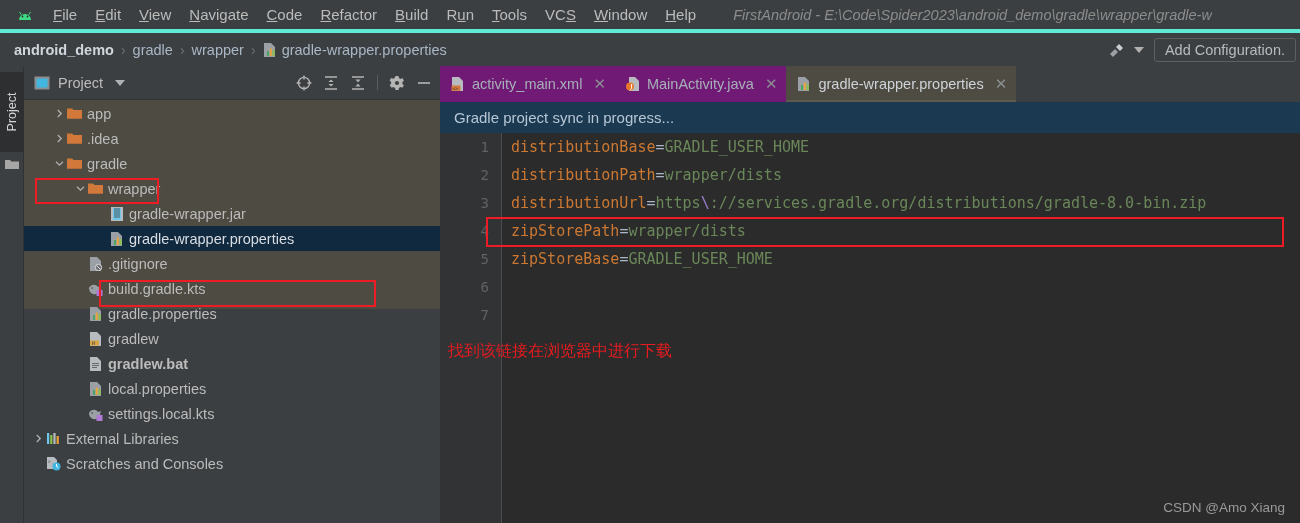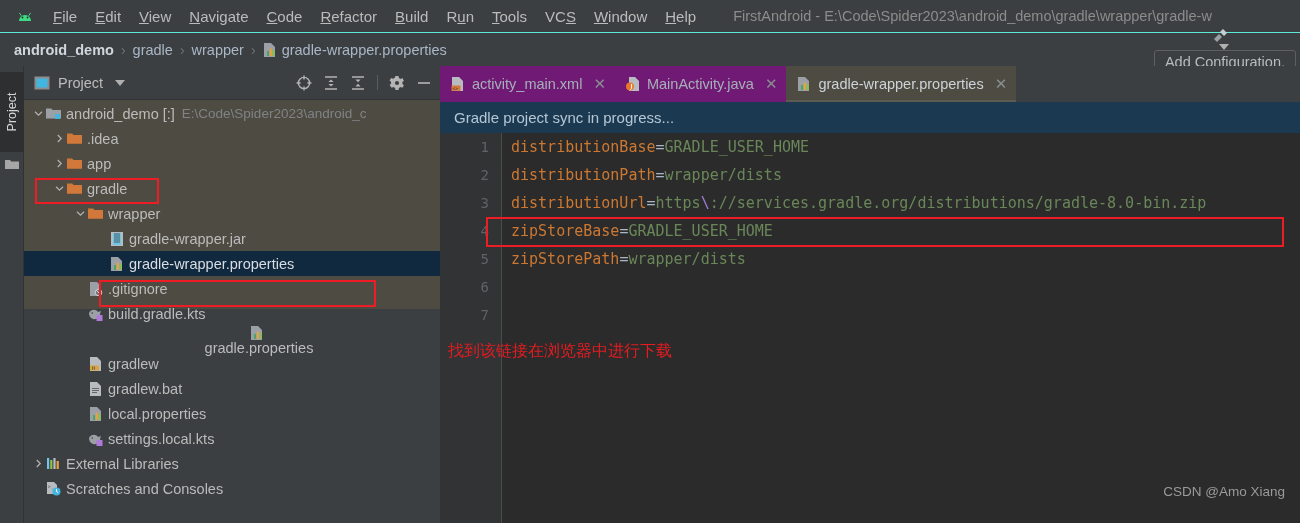--- a/index.html
+++ b/index.html
@@ -15,7 +15,7 @@
   .menubar {
     position: absolute; left: 0; top: 0; width: 1300px; height: 33px;
     background: #3c3f41; display: flex; align-items: center;
-    border-bottom: 1px solid #5eead4;
+    border-bottom: 4px solid #5eead4;
   }
   .android-logo { width: 26px; margin-left: 12px; display: flex; justify-content: center; }
   .menu-item {

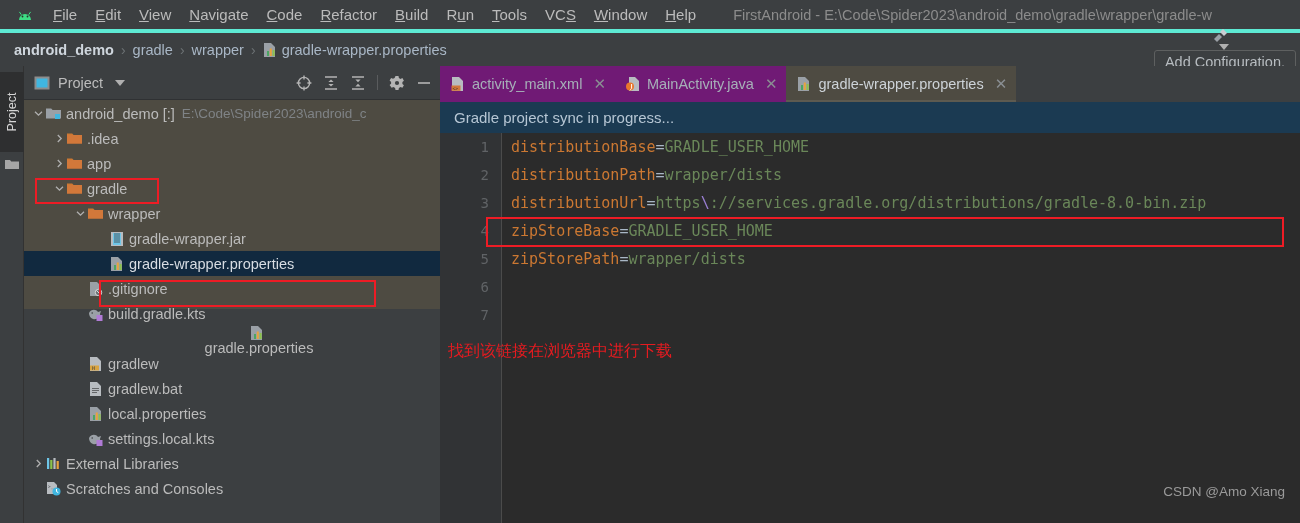--- a/index.html
+++ b/index.html
@@ -24,7 +24,7 @@
   .menu-item .mn { text-decoration: underline; }
   .win-title {
     margin-left: 28px; color: #8c8c8c; font-size: 14.5px;
-    white-space: nowrap; overflow: hidden;
+    white-space: nowrap; overflow: hidden; font-style: italic;
   }
 
   

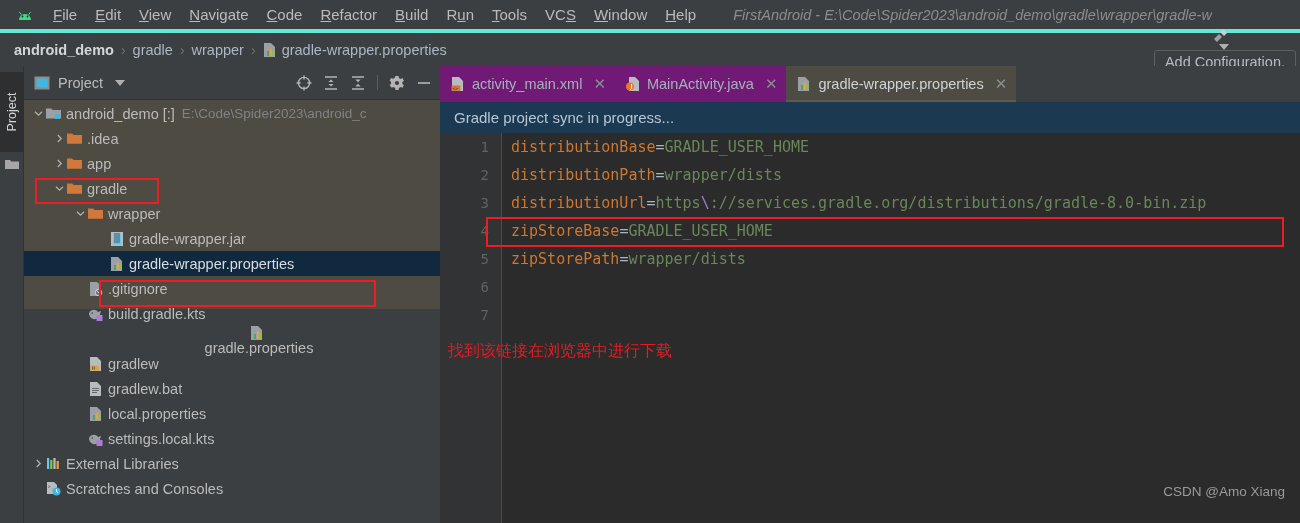--- a/index.html
+++ b/index.html
@@ -35,7 +35,7 @@
   .crumb { color: #a9b7c6; font-size: 14.5px; display: flex; align-items: center; }
   .crumb.root { color: #cfd6dd; font-weight: bold; margin-left: 14px; }
   .crumb-sep { color: #6d7275; font-size: 14px; margin: 0 7px; }
-  .navbar-right { margin-left: auto; display: flex; align-items: center; padding-right: 4px; flex-direction: column; }
+  .navbar-right { margin-left: auto; display: flex; align-items: center; padding-right: 4px; }
   .run-conf-btn {
     border: 1px solid #5e6060; border-radius: 3px; color: #b7bcc0;
     font-size: 14.5px; padding: 3px 10px; margin-left: 10px; white-space: nowrap;

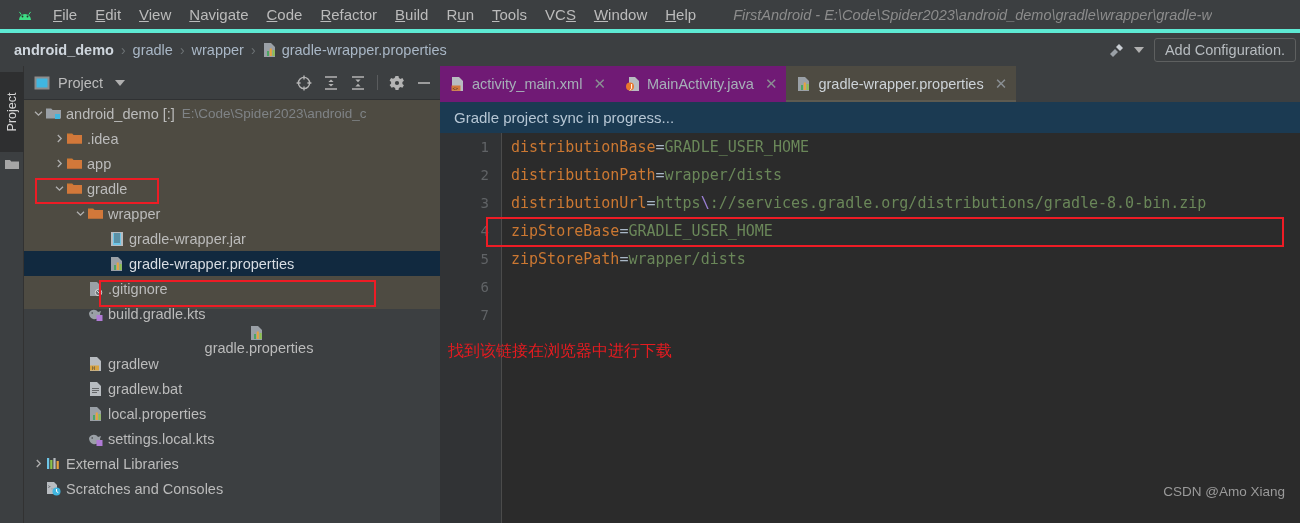--- a/index.html
+++ b/index.html
@@ -267,19 +267,6 @@
     <div class="tree">
       <div class="tree-bg-olive"></div>
       <div id="tree-rows" style="position:relative;">
-          <div class="row" style="padding-left: 8px;">
-            <span class="arrow"><svg width="9" height="9" viewBox="0 0 9 9">
-                <path d="M1 2.8l3.5 3.4L8 2.8" stroke="#b0b0b0" stroke-width="1.3" fill="none"></path>
-              </svg></span>
-            <span class="ficon" style="display: flex;">
-              <svg width="15" height="13" viewBox="0 0 15 13">
-                <path d="M0 1.5h5.2L6.6 3H15v8.5H0z" fill="#9aa0a6"></path>
-                <rect x="9" y="7" width="5" height="5" fill="#40b6e0"></rect>
-              </svg>
-            </span>
-            <span class="lbl">android_demo [:]</span>
-            <span class="subpath">E:\Code\Spider2023\android_c</span>
-          </div>
           <div class="row" style="padding-left: 29px;">
             <span class="arrow"><svg width="9" height="9" viewBox="0 0 9 9">
                 <path d="M2.8 1l3.4 3.5L2.8 8" stroke="#b0b0b0" stroke-width="1.3" fill="none"></path>

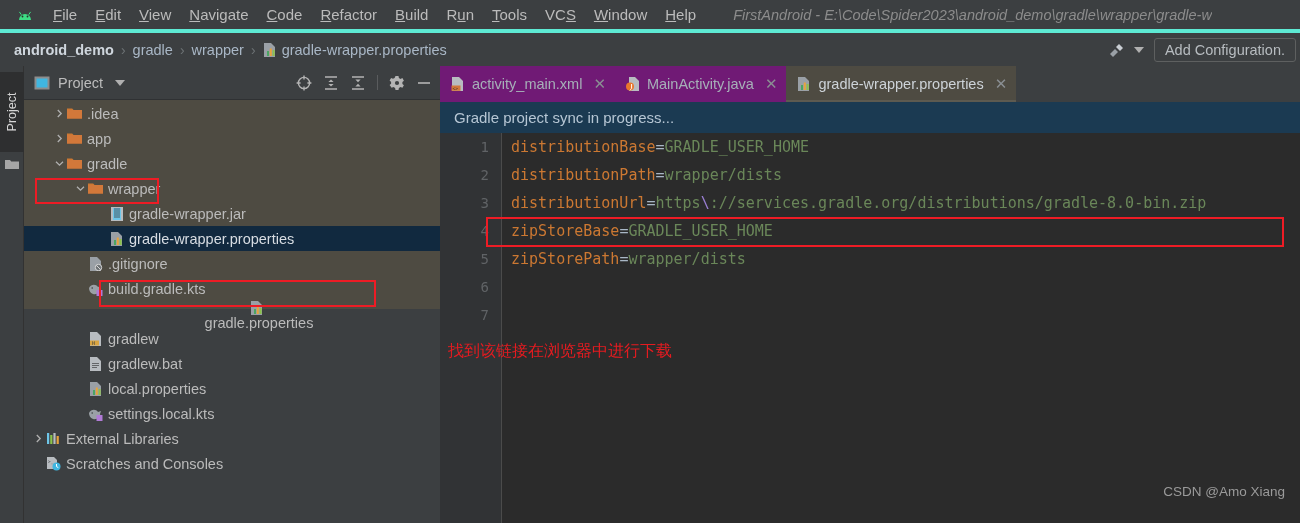--- a/index.html
+++ b/index.html
@@ -277,7 +277,7 @@
                 <path d="M0 3h15v8.5H0z" fill="#d2783a"></path>
               </svg>
             </span>
-            <span class="lbl">.idea</span>
+            <span class="lbl">app</span>
           </div>
           <div class="row" style="padding-left: 29px;">
             <span class="arrow"><svg width="9" height="9" viewBox="0 0 9 9">
@@ -289,7 +289,7 @@
                 <path d="M0 3h15v8.5H0z" fill="#d2783a"></path>
               </svg>
             </span>
-            <span class="lbl">app</span>
+            <span class="lbl">.idea</span>
           </div>
           <div class="row" style="padding-left: 29px;">
             <span class="arrow"><svg width="9" height="9" viewBox="0 0 9 9">

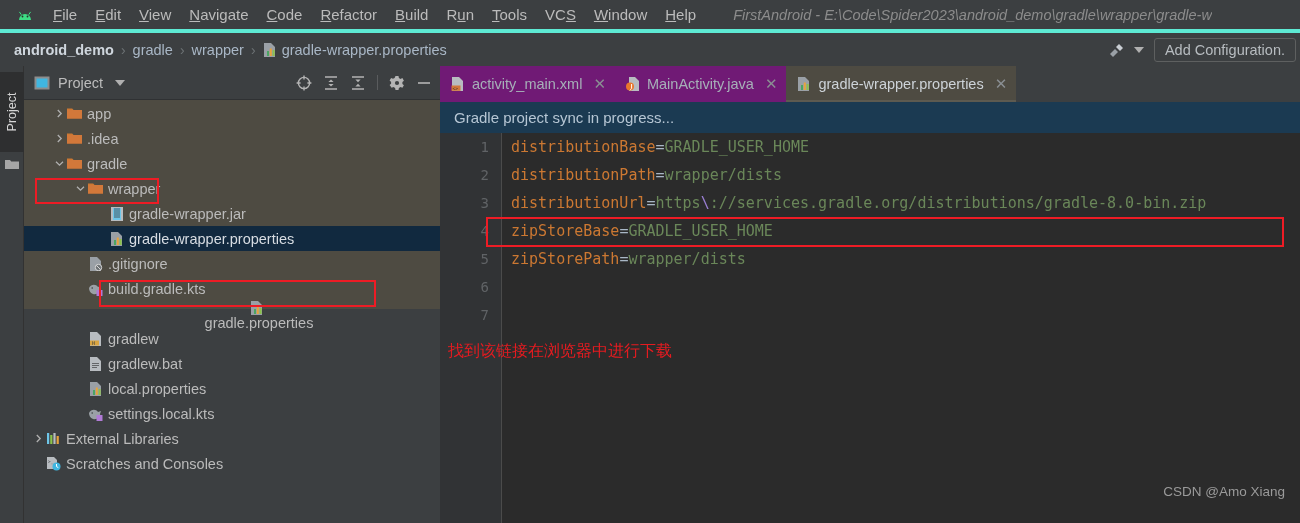--- a/index.html
+++ b/index.html
@@ -501,8 +501,8 @@
           <div class="cl"><span class="tk-key">distributionBase</span><span class="tk-eq">=</span><span class="tk-val">GRADLE_USER_HOME</span></div>
           <div class="cl"><span class="tk-key">distributionPath</span><span class="tk-eq">=</span><span class="tk-val">wrapper/dists</span></div>
           <div class="cl"><span class="tk-key">distributionUrl</span><span class="tk-eq">=</span><span class="tk-val">https</span><span class="tk-esc">\</span><span class="tk-val">://services.gradle.org/distributions/gradle-8.0-bin.zip</span></div>
+          <div class="cl"><span class="tk-key">zipStorePath</span><span class="tk-eq">=</span><span class="tk-val">wrapper/dists</span></div>
           <div class="cl"><span class="tk-key">zipStoreBase</span><span class="tk-eq">=</span><span class="tk-val">GRADLE_USER_HOME</span></div>
-          <div class="cl"><span class="tk-key">zipStorePath</span><span class="tk-eq">=</span><span class="tk-val">wrapper/dists</span></div>
           <div class="cl"></div>
         </div>
       <div class="redbox" style="left:46px; top:84px; width:798px; height:30px;"></div>

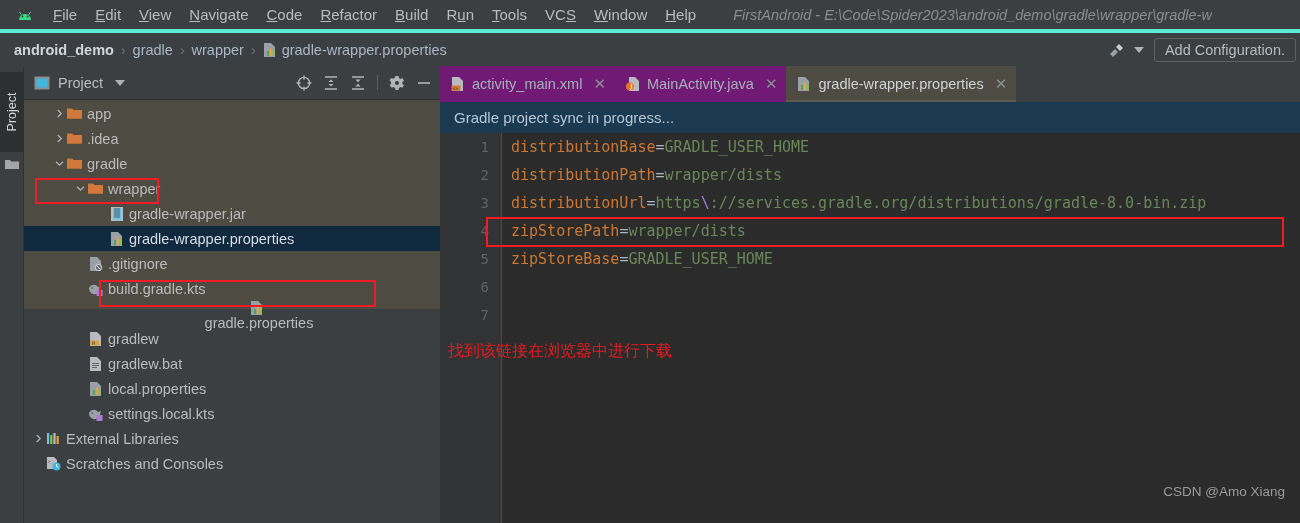--- a/index.html
+++ b/index.html
@@ -360,7 +360,7 @@
             </span>
             <span class="lbl">build.gradle.kts</span>
           </div>
-          <div class="row" style="padding-left: 50px; flex-direction: column;">
+          <div class="row" style="padding-left: 50px;">
             <span class="arrow"></span>
             <span class="ficon" style="display: flex;">
               <svg width="14" height="14" viewBox="0 0 14 14">

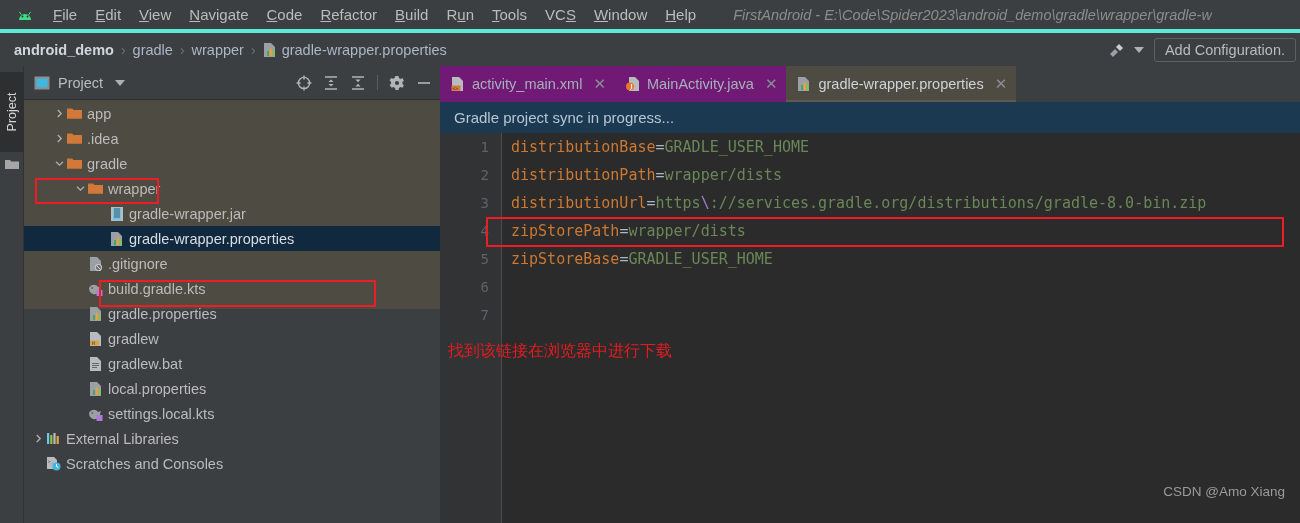--- a/index.html
+++ b/index.html
@@ -383,7 +383,7 @@
             </span>
             <span class="lbl">gradlew</span>
           </div>
-          <div class="row" style="padding-left: 50px;">
+          <div class="row" style="padding-left: 50px; font-weight: bold;">
             <span class="arrow"></span>
             <span class="ficon" style="display: flex;">
               <svg width="14" height="14" viewBox="0 0 14 14">

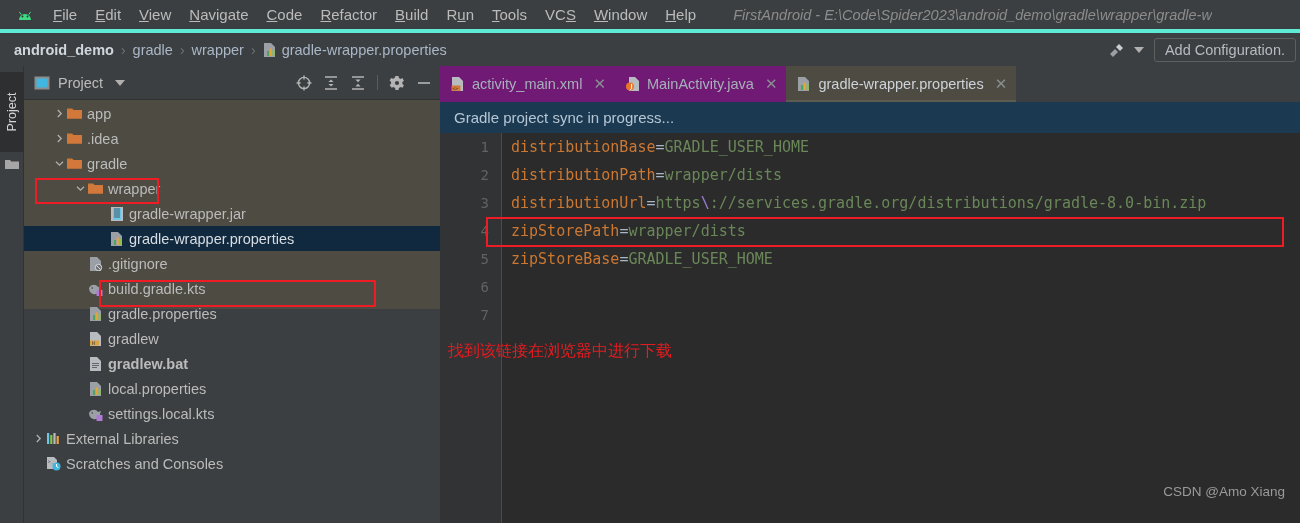--- a/index.html
+++ b/index.html
@@ -136,7 +136,7 @@
     color: #e51b20; font-size: 16px; font-family: "DejaVu Sans", sans-serif;
   }
   .watermark {
-    position: absolute; right: 15px; bottom: 24px; color: #9a9a9a; font-size: 13.5px;
+    position: absolute; right: 15px; bottom: 8px; color: #9a9a9a; font-size: 13.5px;
   }
 </style>
 </head>

